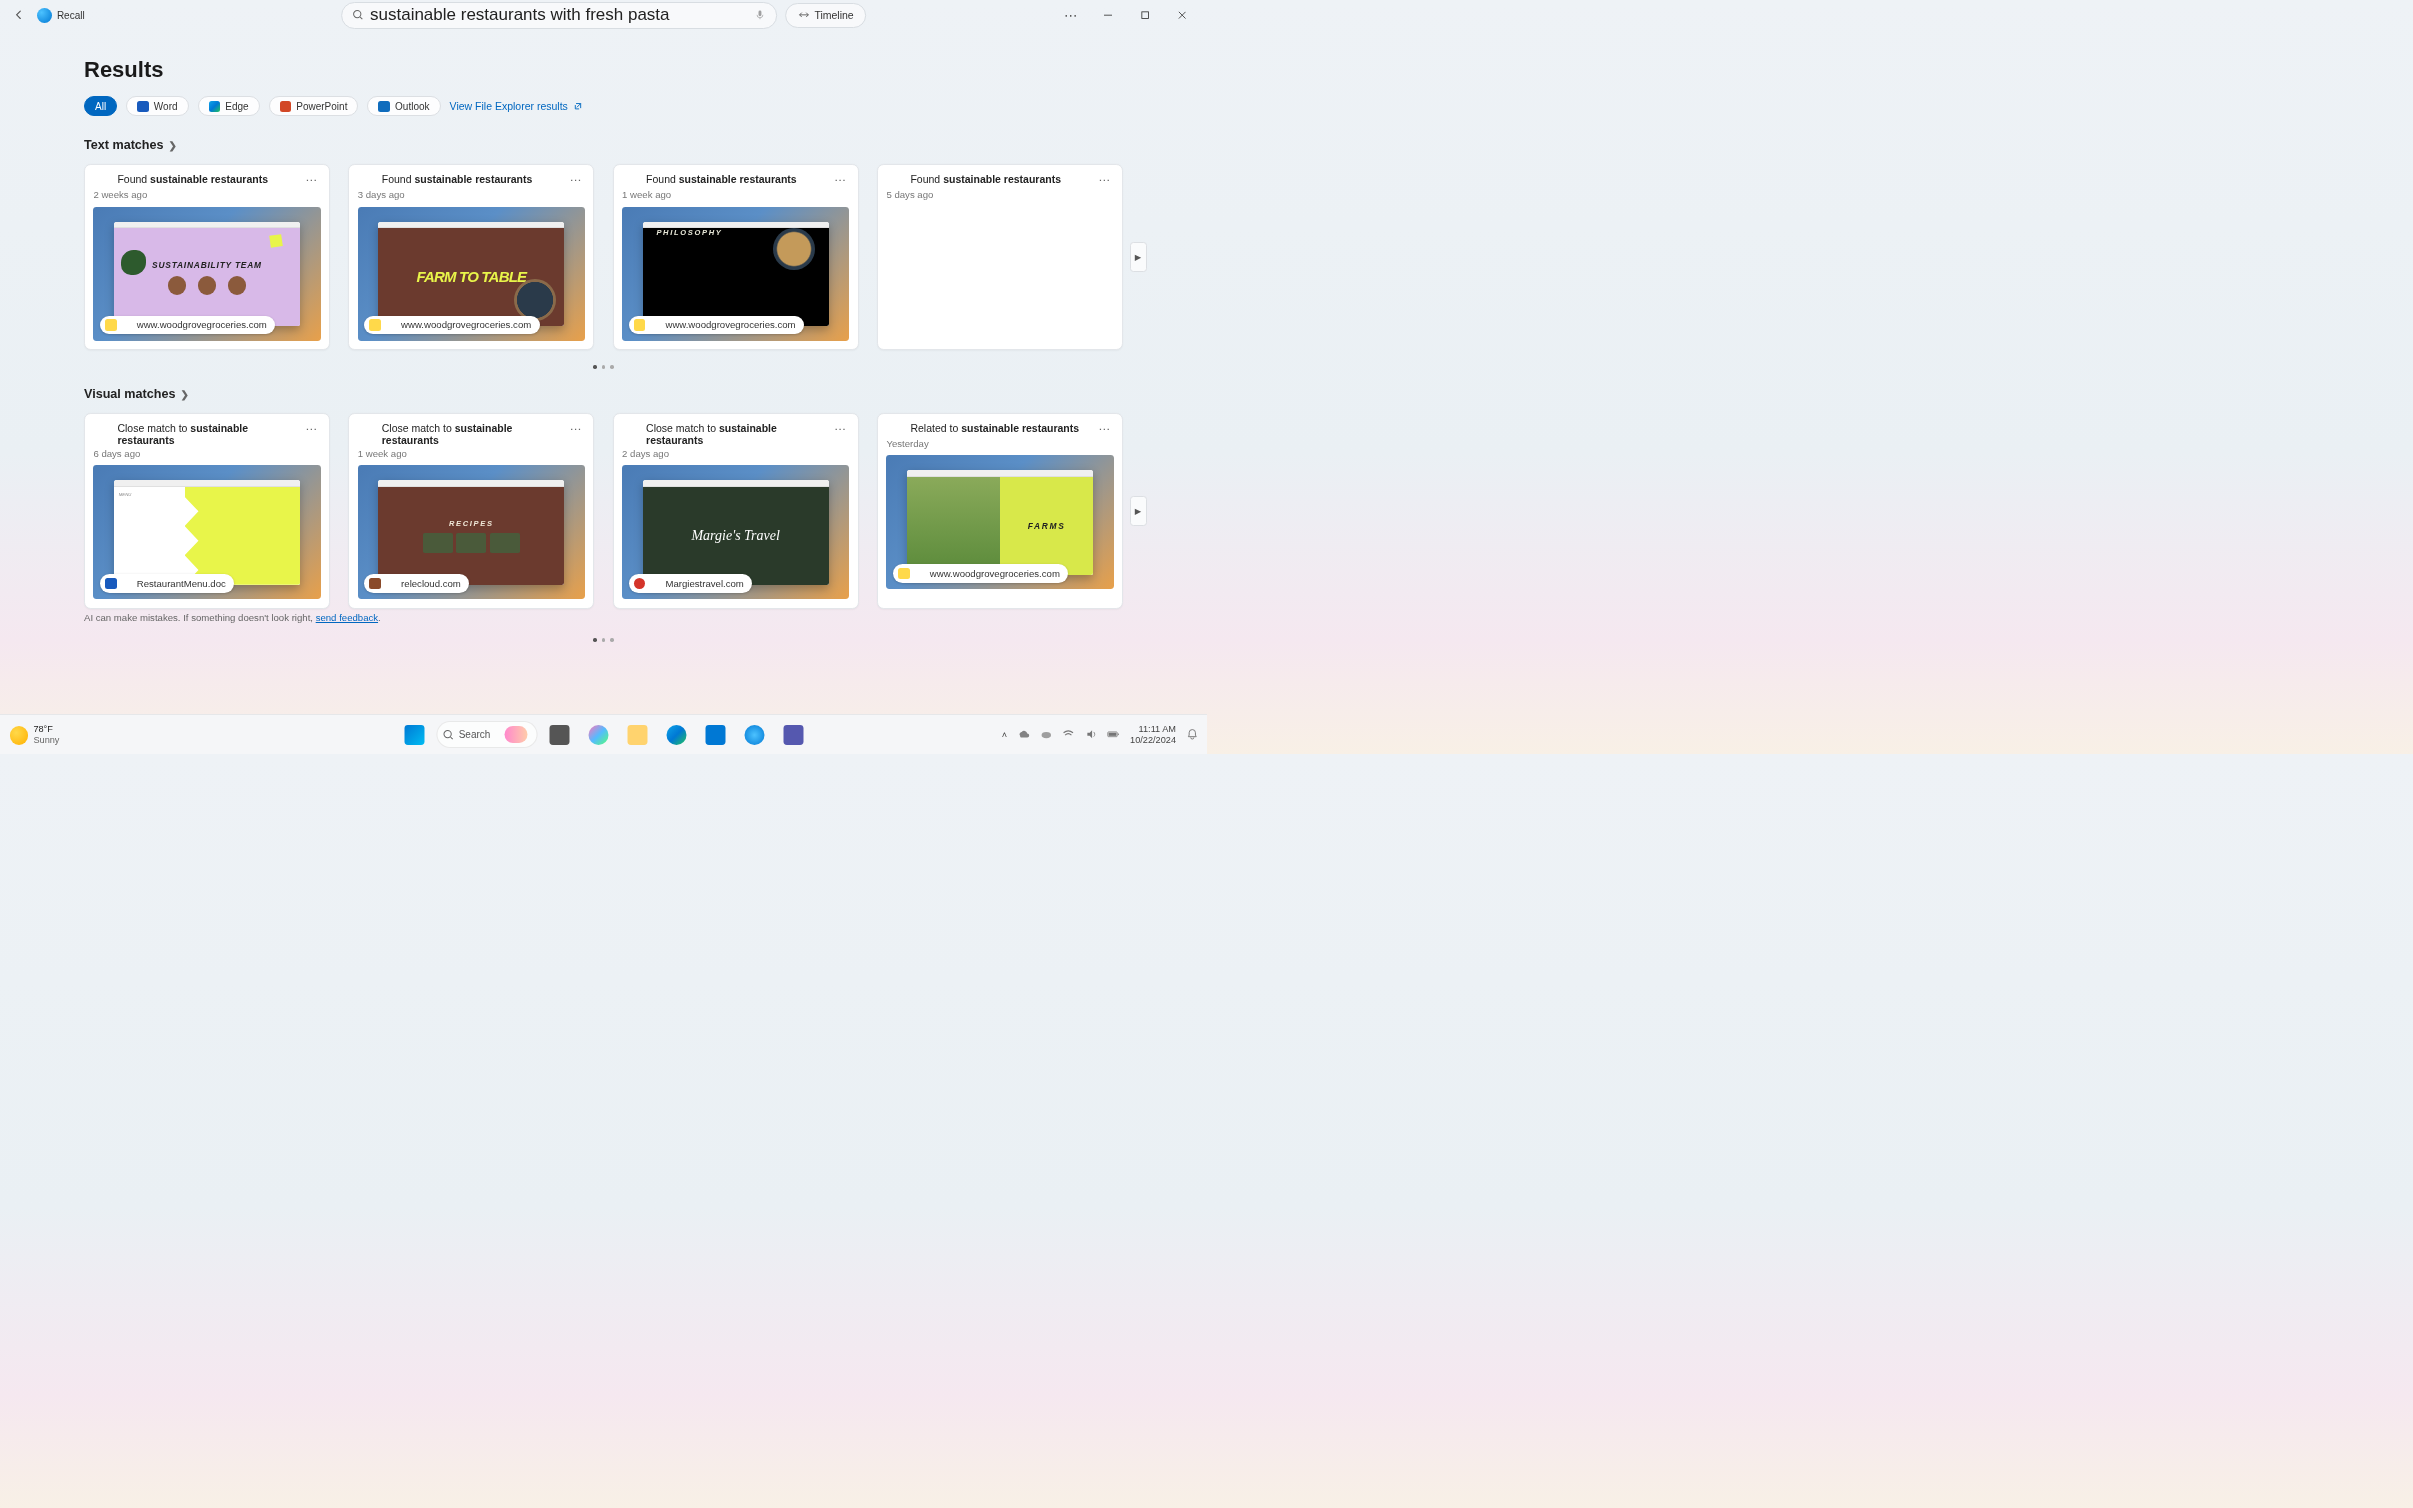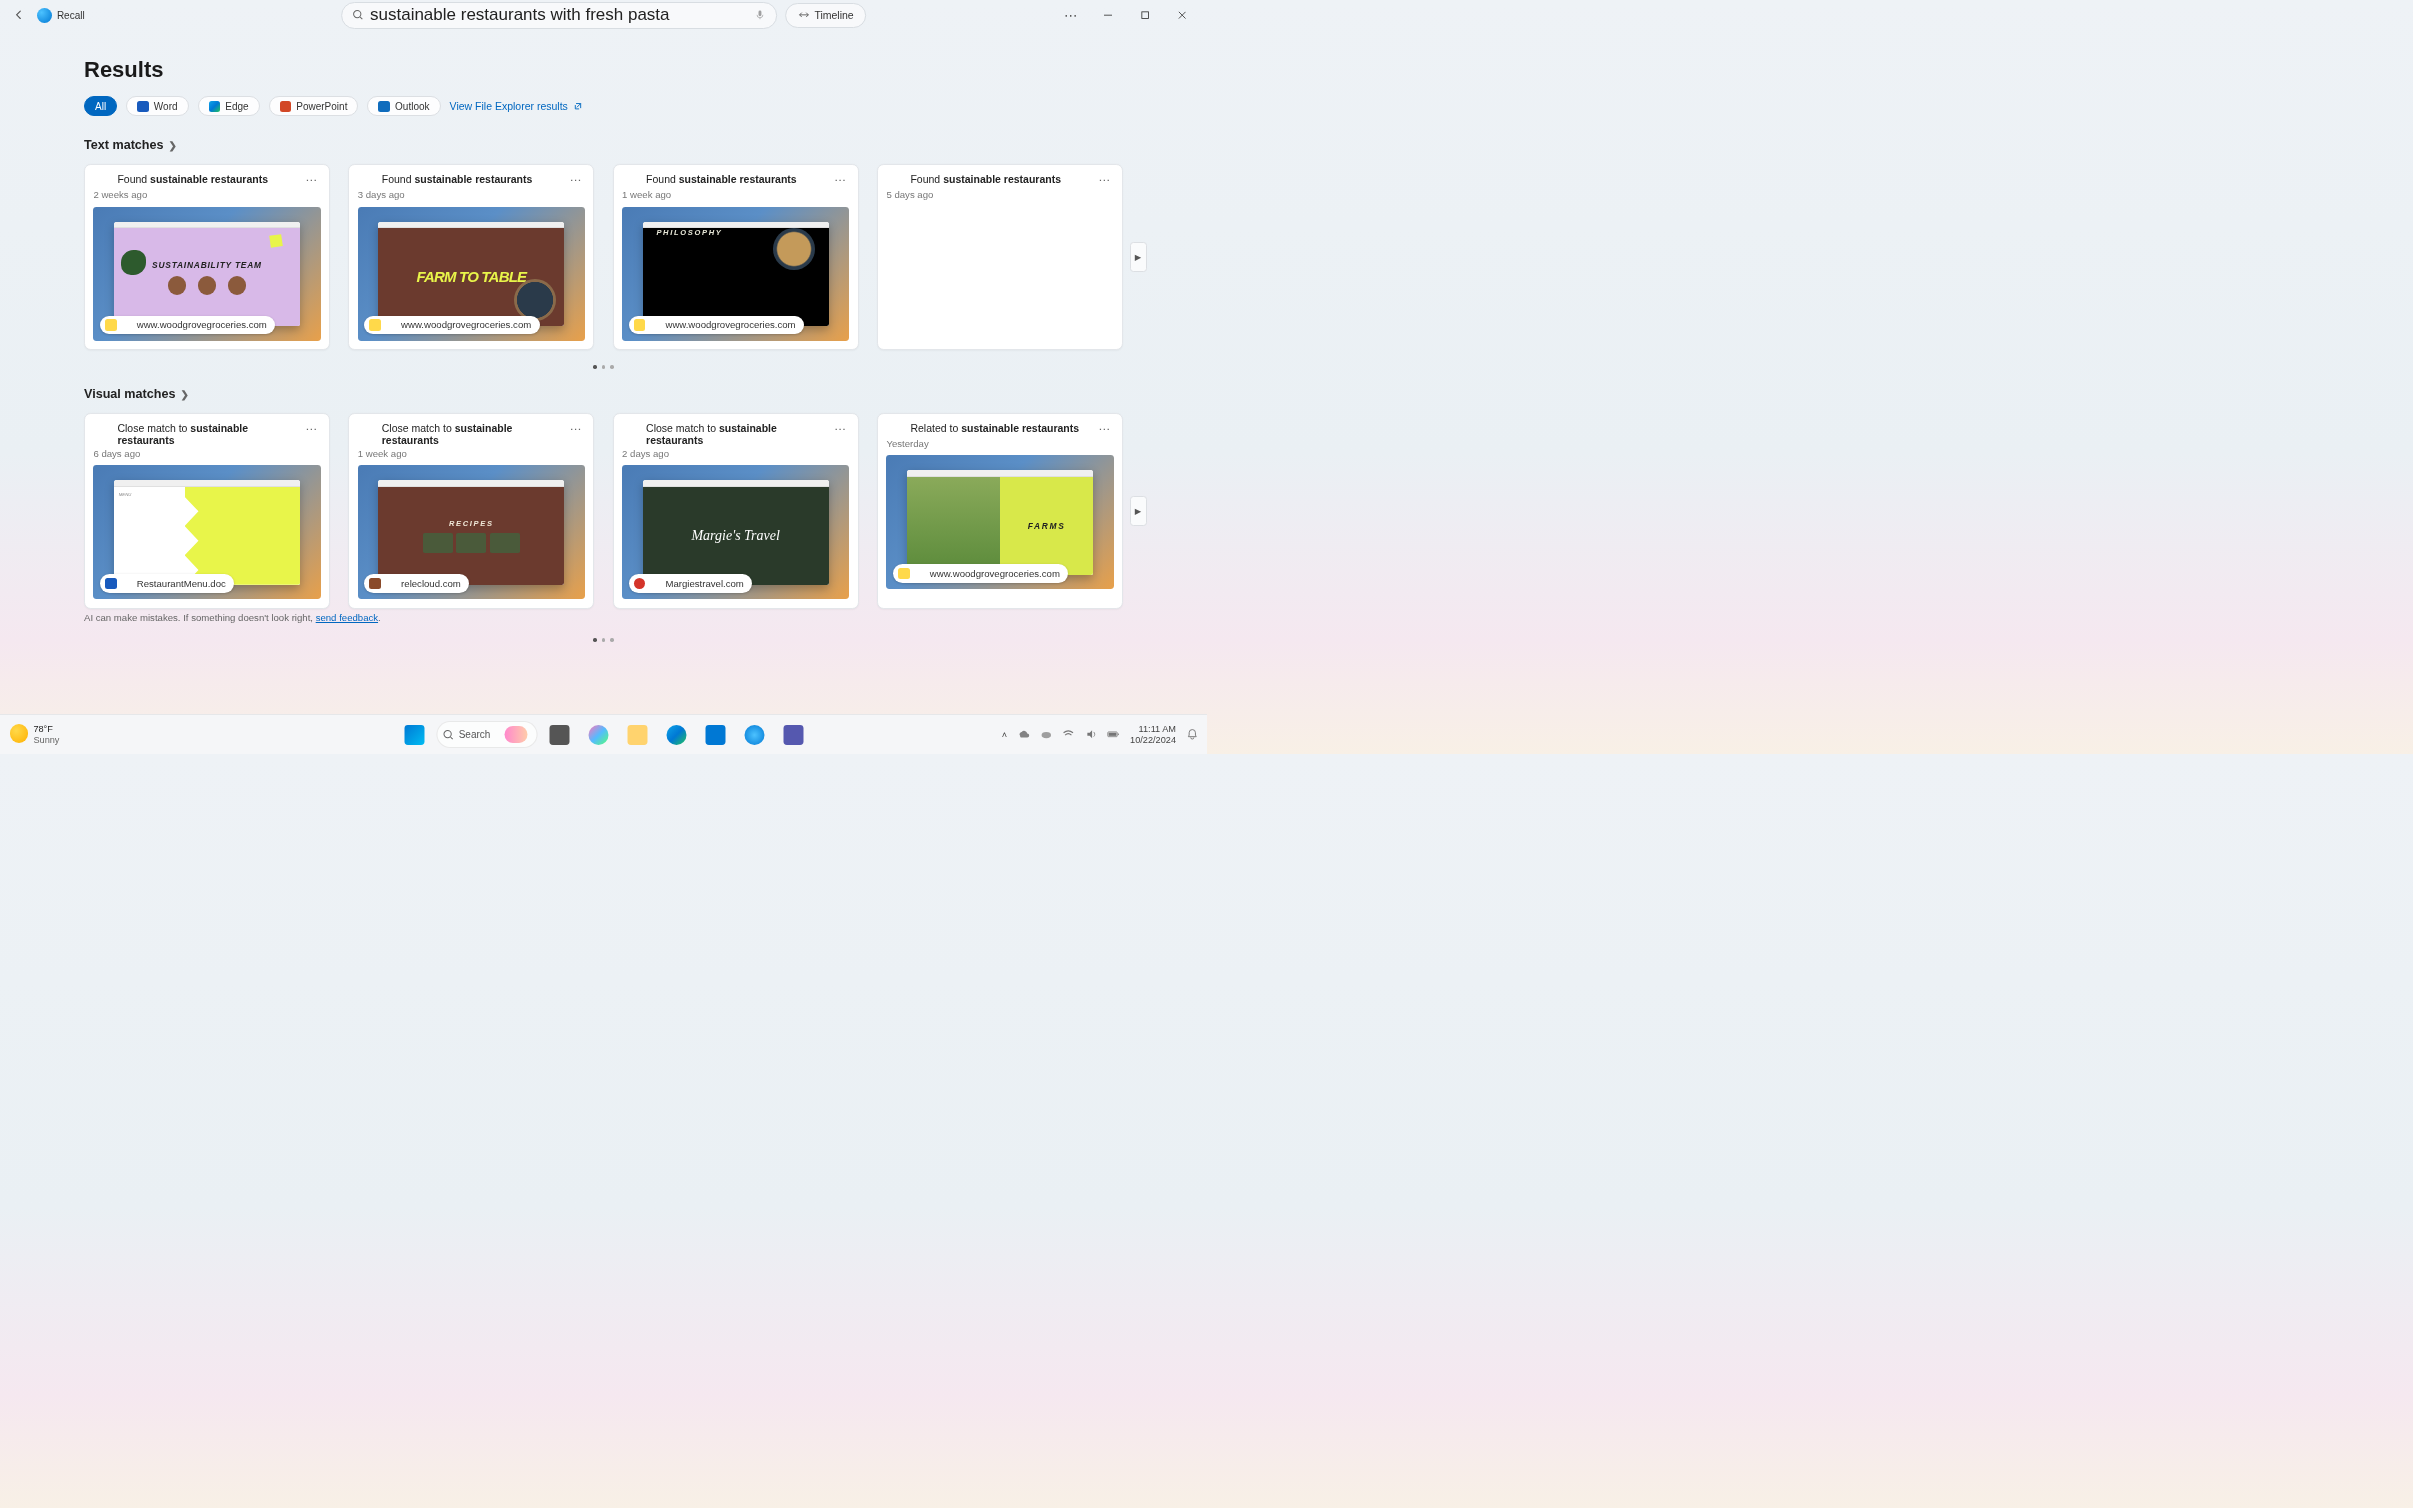--- a/index.html
+++ b/index.html
@@ -143,7 +143,7 @@
   background:rgba(245,247,250,.85); border-top:0.8px solid rgba(0,0,0,.06);
   display:flex; align-items:center; backdrop-filter:blur(17px);
 }
-.weather { display:flex; align-items:flex-start; gap:5px; padding-left:10px; }
+.weather { display:flex; align-items:flex-end; gap:5px; padding-left:10px; }
 .weather-icon { width:18.4px; height:18.4px; background:radial-gradient(circle at 35% 35%,#ffd94a,#ffb000); border-radius:50%; }
 .weather-text { font-size:9.2px; line-height:1.1; color:#222; }
 .center-icons { position:absolute; left:50%; transform:translateX(-50%); display:flex; align-items:center; gap:5px; }

